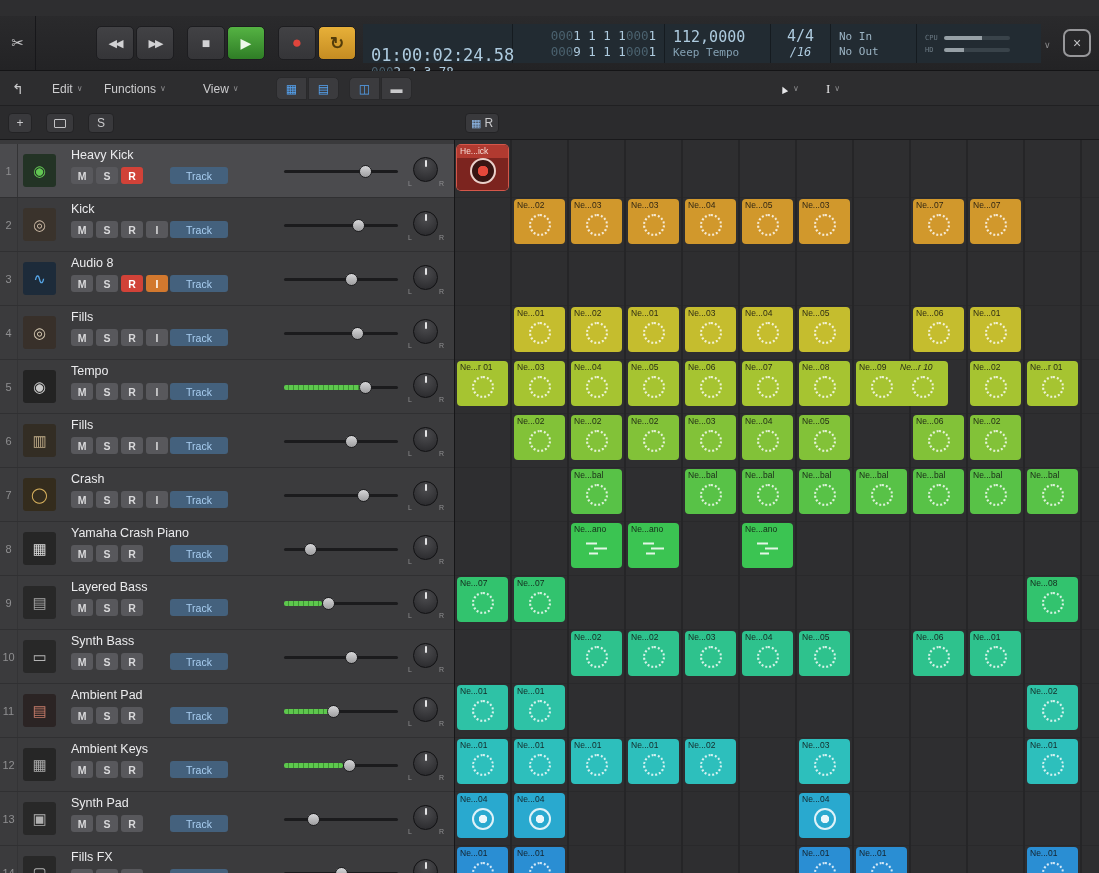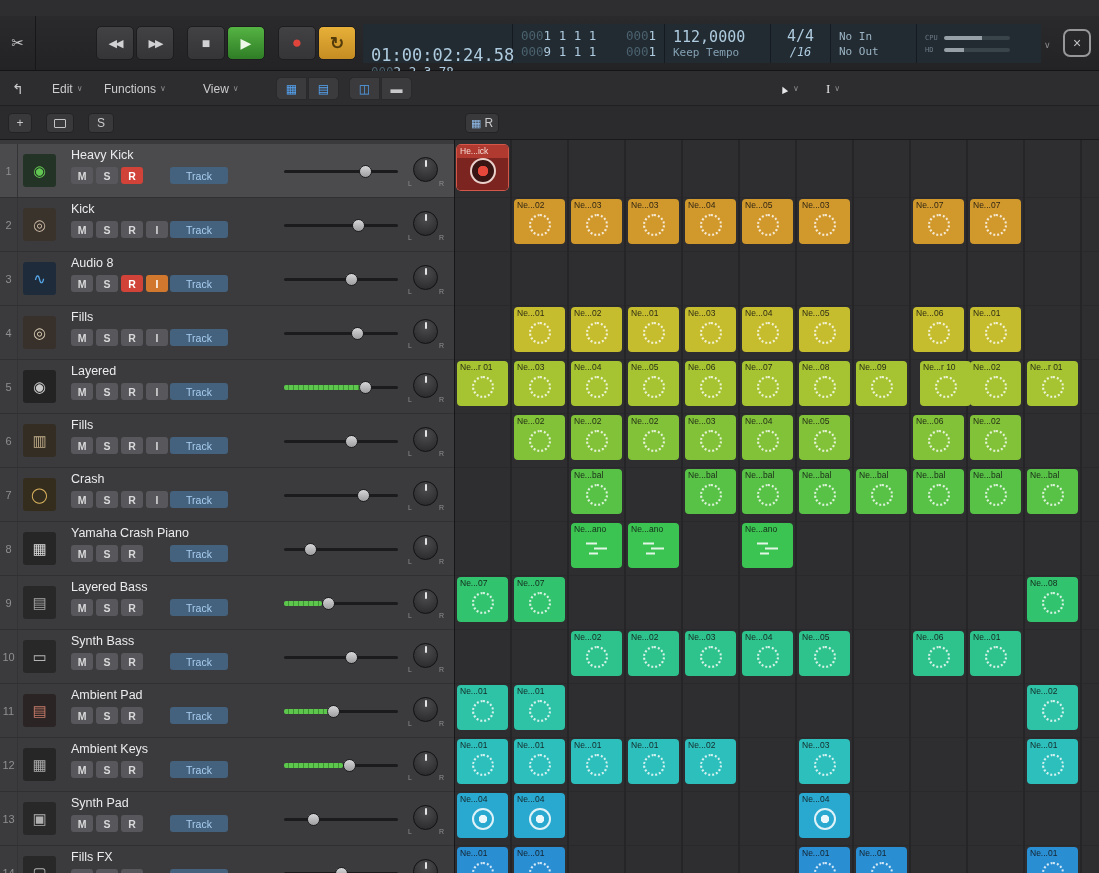--- a/index.html
+++ b/index.html
@@ -36,7 +36,7 @@
   .lcd-sub{font-size:12.5px;color:#aecbdf;line-height:14px;white-space:nowrap;}
   .dim{color:#4b626f;}
   .sec-time{width:150px;}
-  .sec-pos{width:152px;}
+  .sec-pos{width:152px;align-items:flex-end;}
   .pos-row{display:flex;justify-content:space-between;font-size:12.5px;color:#aecbdf;line-height:16px;}
   .sec-tempo{width:106px;}
   .tempo-big{font-size:15px;color:#aecbdf;line-height:17px;}

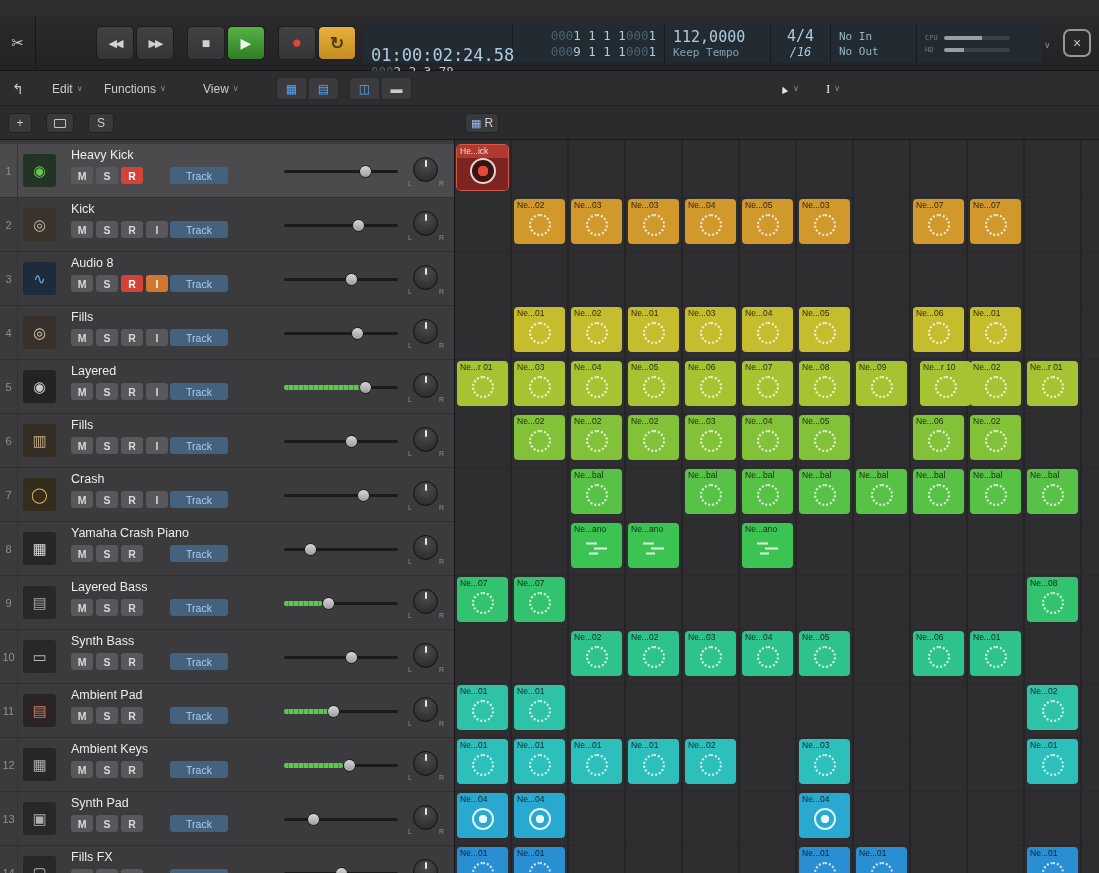--- a/index.html
+++ b/index.html
@@ -336,7 +336,7 @@
           <div class="ticon" style="background:#232323">
             <span style="color:#c9c9c9">◉</span>
           </div>
-          <div class="tname">Layered</div>
+          <div class="tname">Tempo</div>
           <span class="mbtn" style="left:71px">M</span>
           <span class="mbtn" style="left:96px">S</span>
           <span class="mbtn" style="left:121px">R</span>

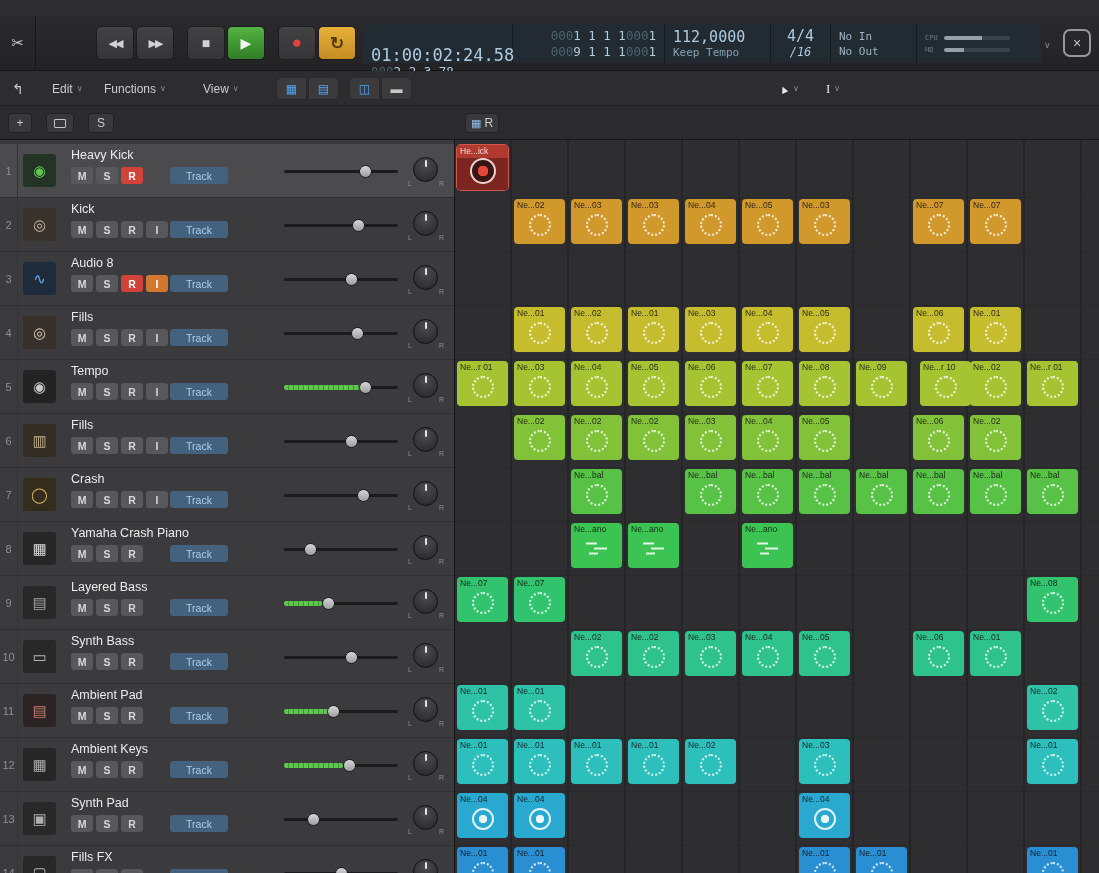--- a/index.html
+++ b/index.html
@@ -658,7 +658,7 @@
           <span class="cell-label">Ne...09</span>
           <span class="glyph-dots"></span>
         </div>
-        <div class="cell" style="left: 465px; top: 221px; background: rgb(166, 196, 49);">
+        <div class="cell" style="left: 442px; top: 221px; background: rgb(166, 196, 49); font-style: italic;">
           <span class="cell-label">Ne...r 10</span>
           <span class="glyph-dots"></span>
         </div>

